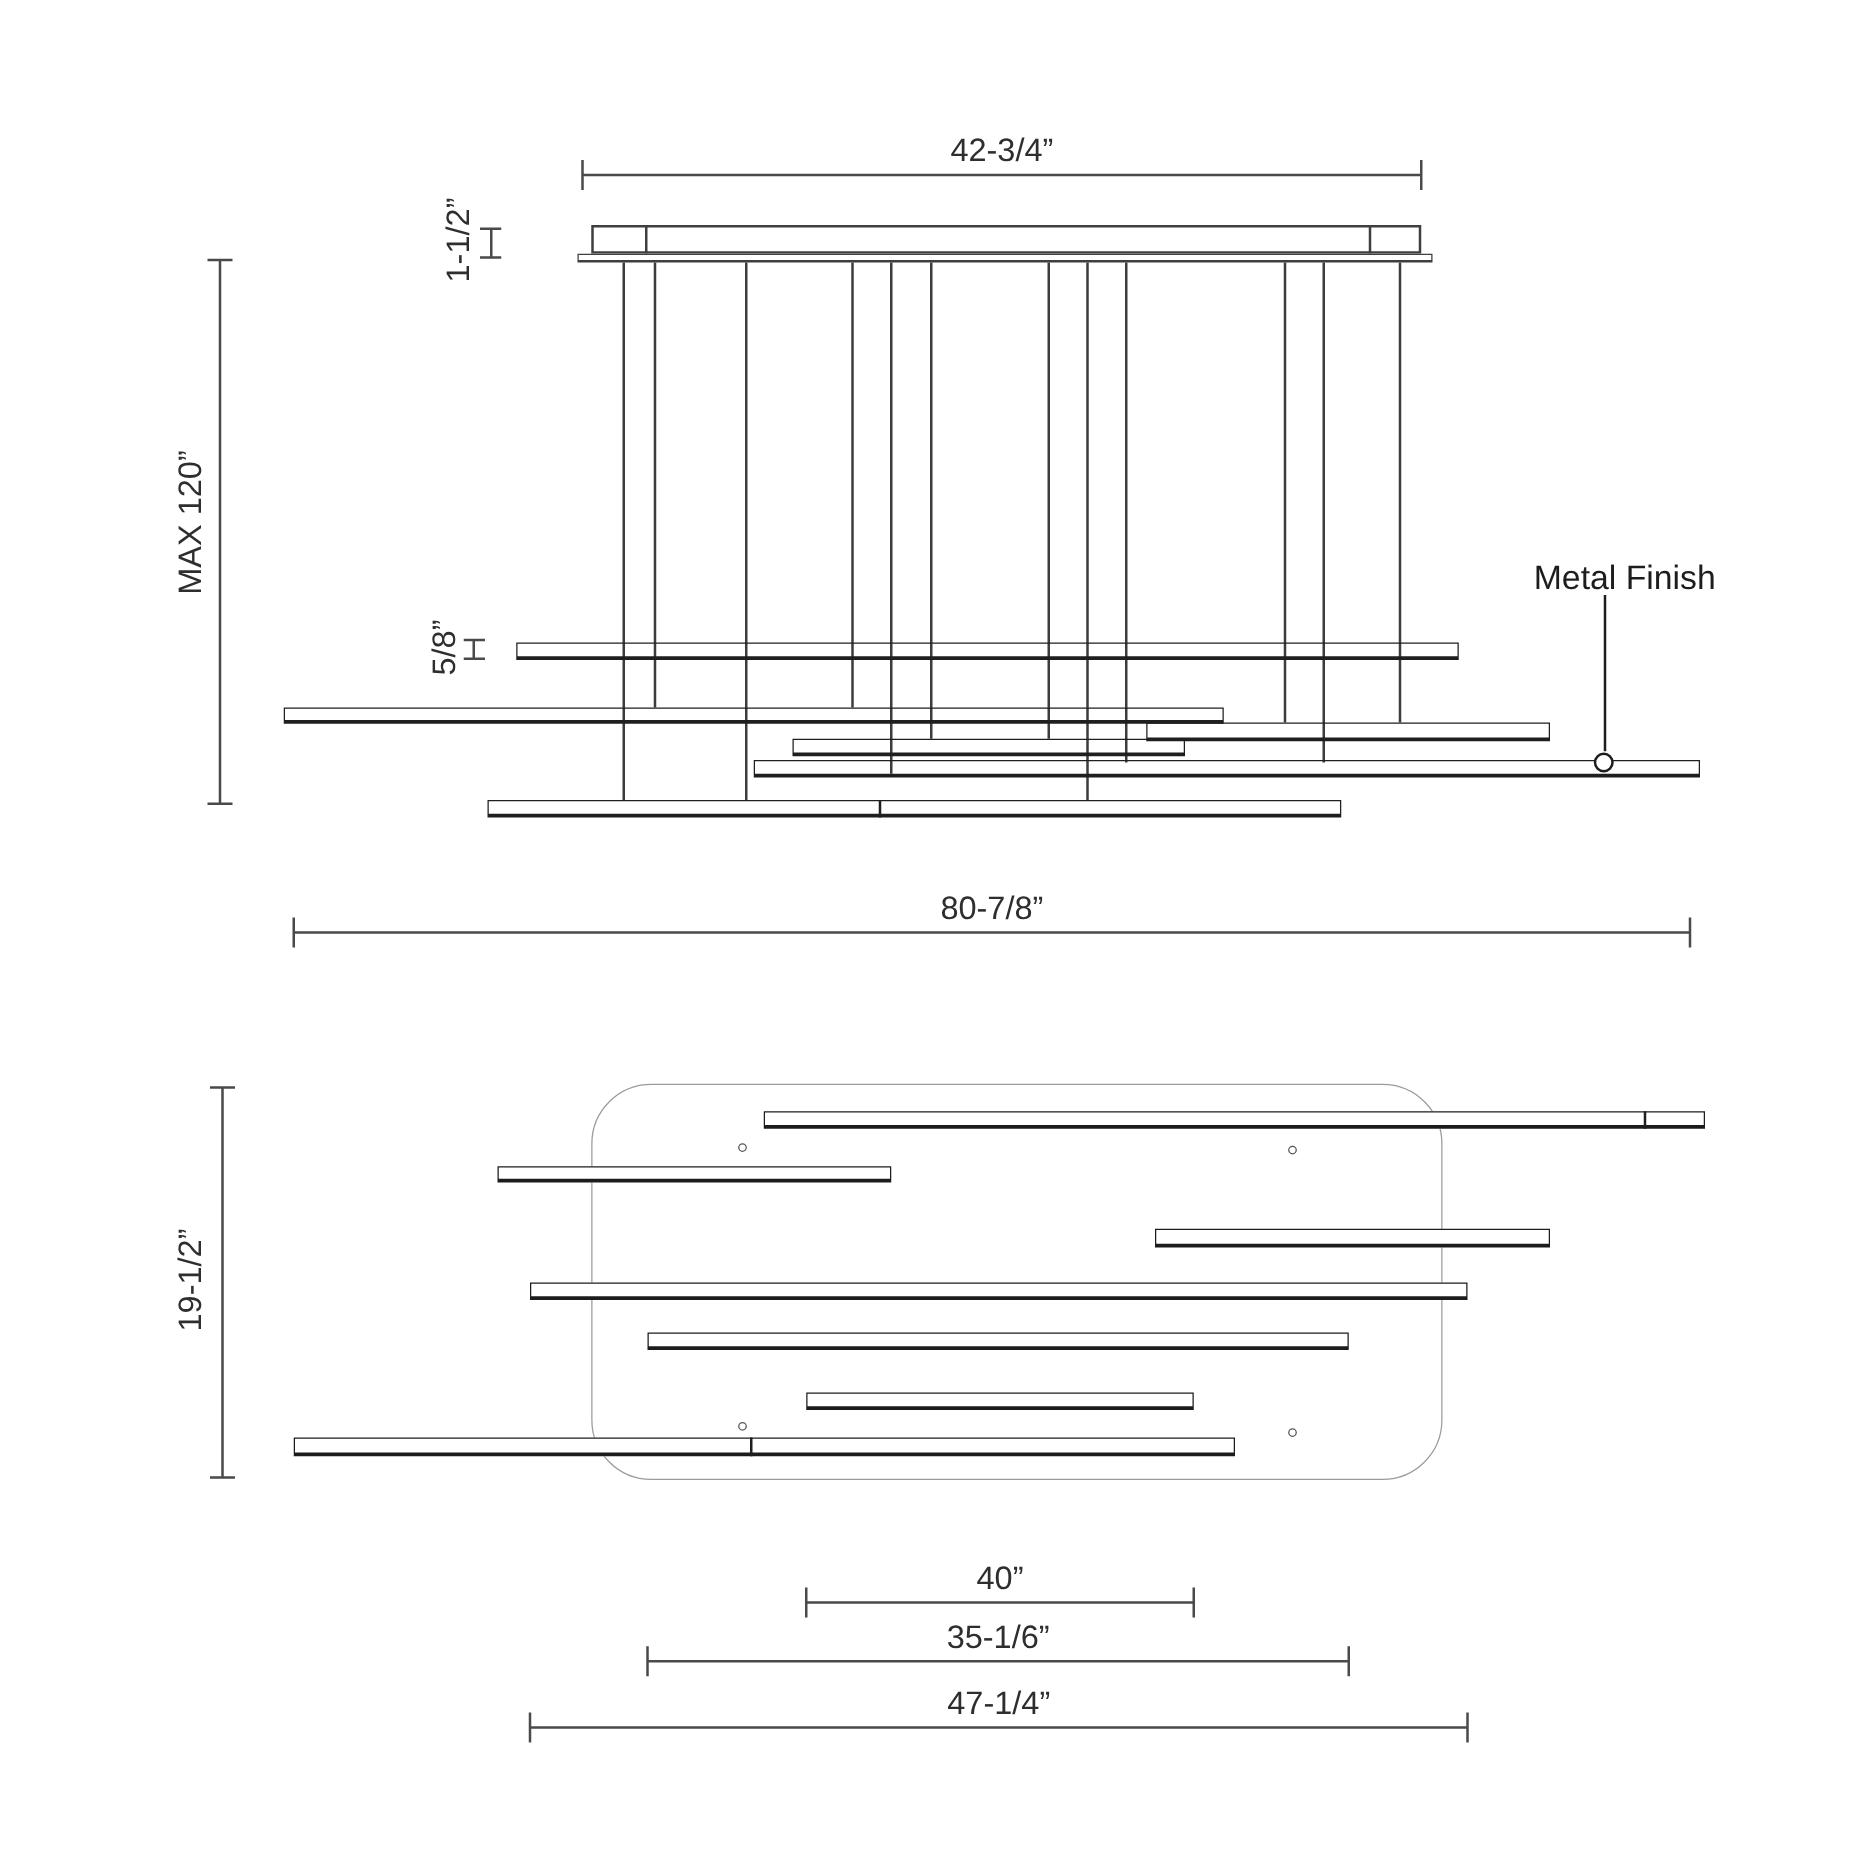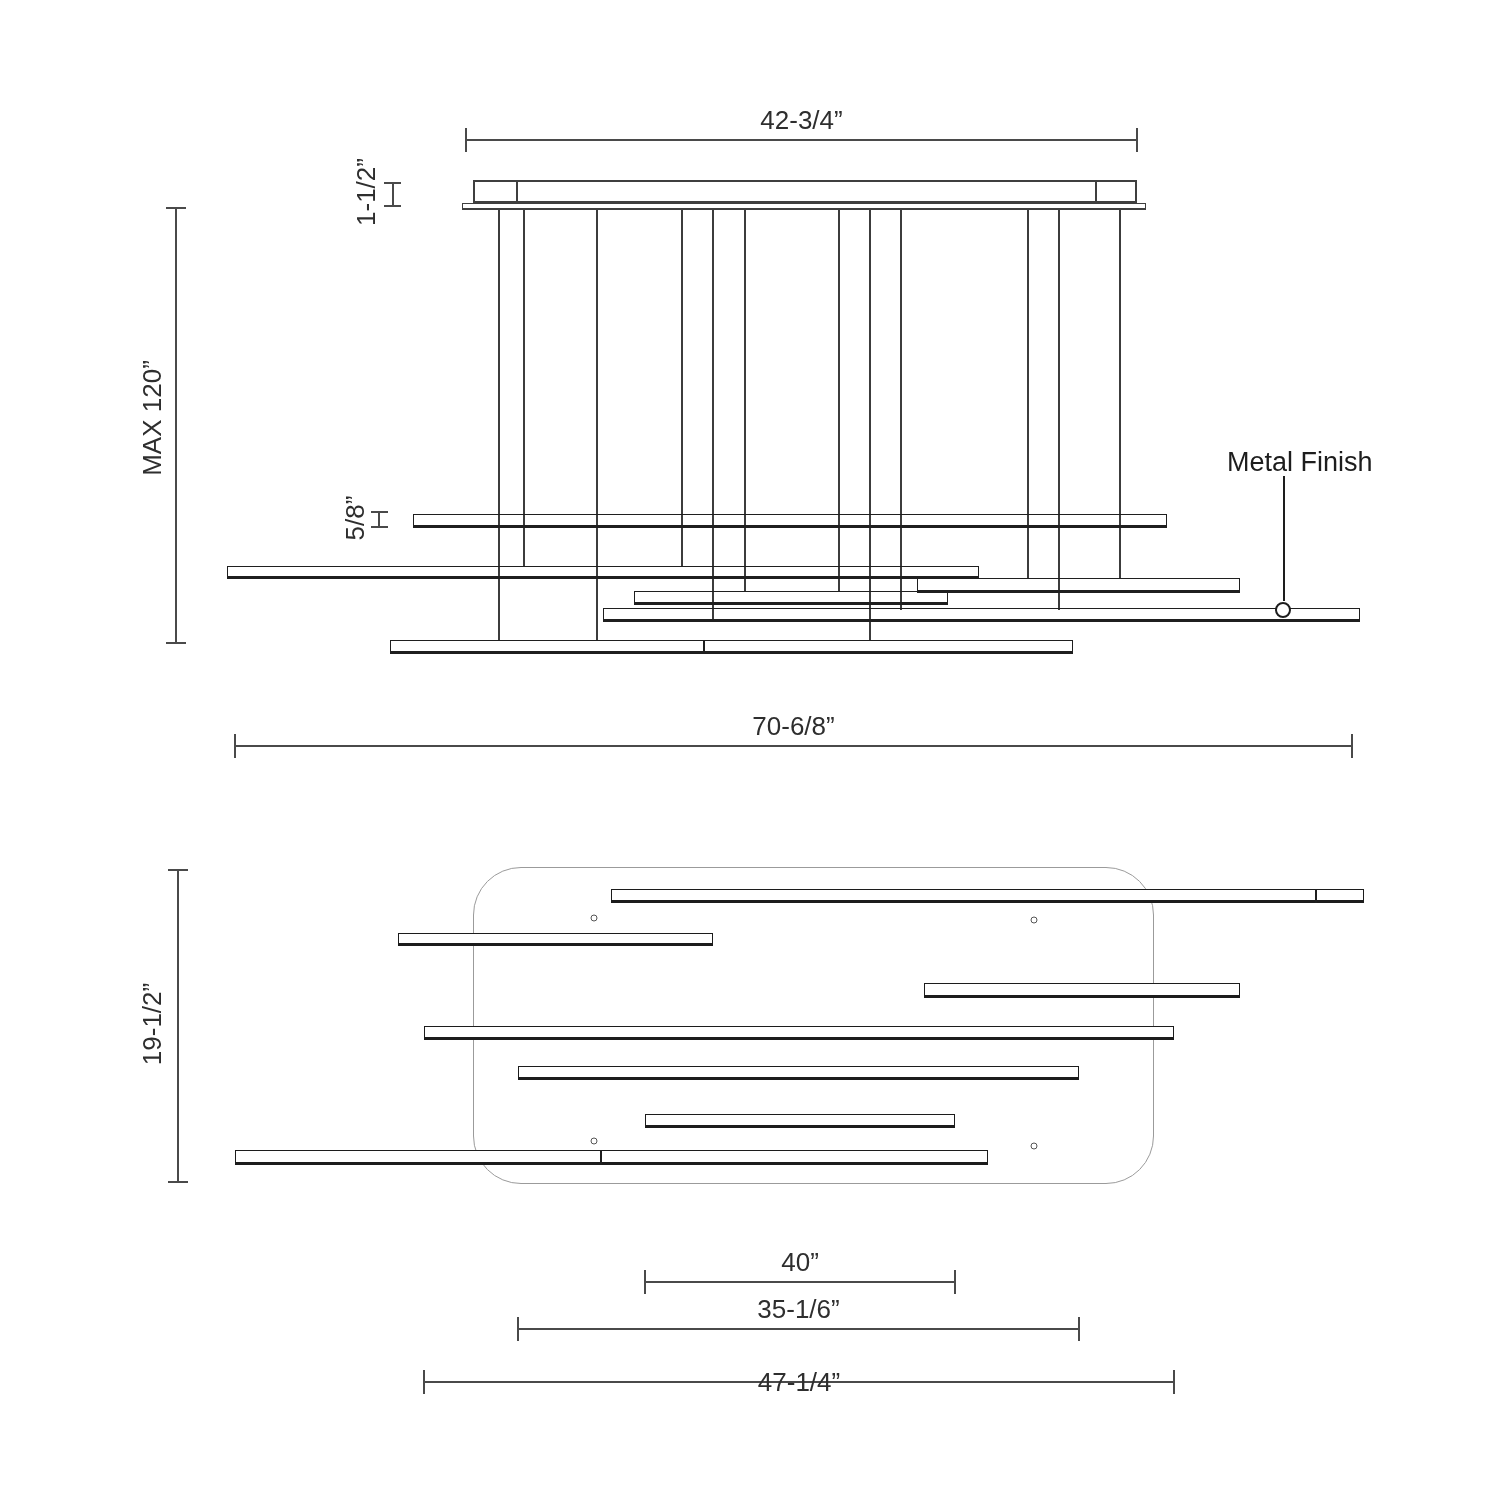--- a/index.html
+++ b/index.html
@@ -89,7 +89,7 @@
       <div class="hline" style="left: 235px; top: 745px; width: 1117px;"></div>
       <div class="tick-v" style="left: 234px; top: 734px;"></div>
       <div class="tick-v" style="left: 1351px; top: 734px;"></div>
-      <div class="dim-label" style="left: 793.5px; top: 739px;">70-6/8”</div>
+      <div class="dim-label" style="left: 793.5px; top: 739px;">80-7/8”</div>
       <div class="hline" style="left: 645px; top: 1281px; width: 310px;"></div>
       <div class="tick-v" style="left: 644px; top: 1270px;"></div>
       <div class="tick-v" style="left: 954px; top: 1270px;"></div>

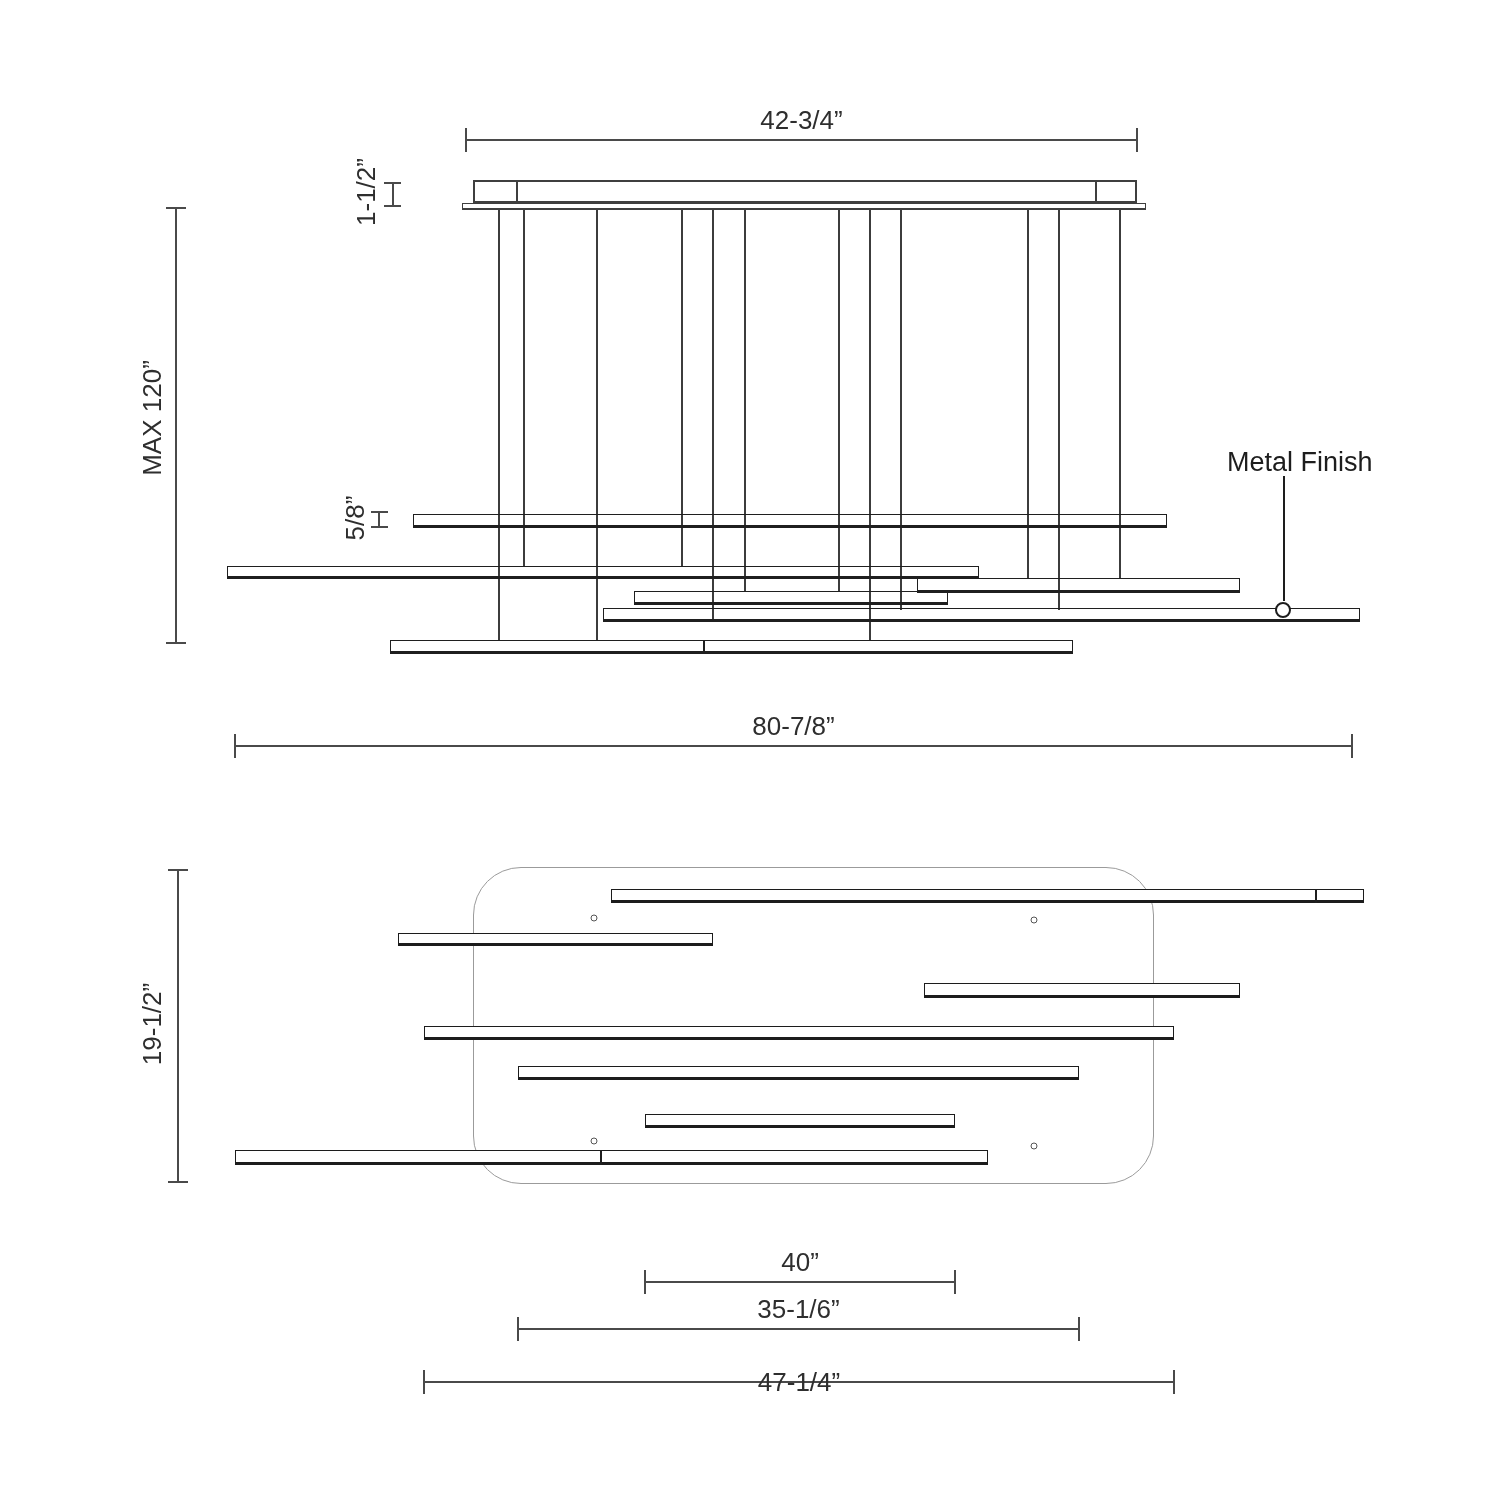--- a/index.html
+++ b/index.html
@@ -101,7 +101,7 @@
       <div class="hline" style="left: 424px; top: 1381px; width: 750px;"></div>
       <div class="tick-v" style="left: 423px; top: 1370px;"></div>
       <div class="tick-v" style="left: 1173px; top: 1370px;"></div>
-      <div class="dim-label" style="left: 799px; top: 1375px; margin-top: 20px;">47-1/4”</div>
+      <div class="dim-label" style="left: 799px; top: 1375px;">47-1/4”</div>
       <div class="vline" style="left: 175px; top: 208px; height: 435px;"></div>
       <div class="tick-h" style="left: 166px; top: 207px;"></div>
       <div class="tick-h" style="left: 166px; top: 642px;"></div>

